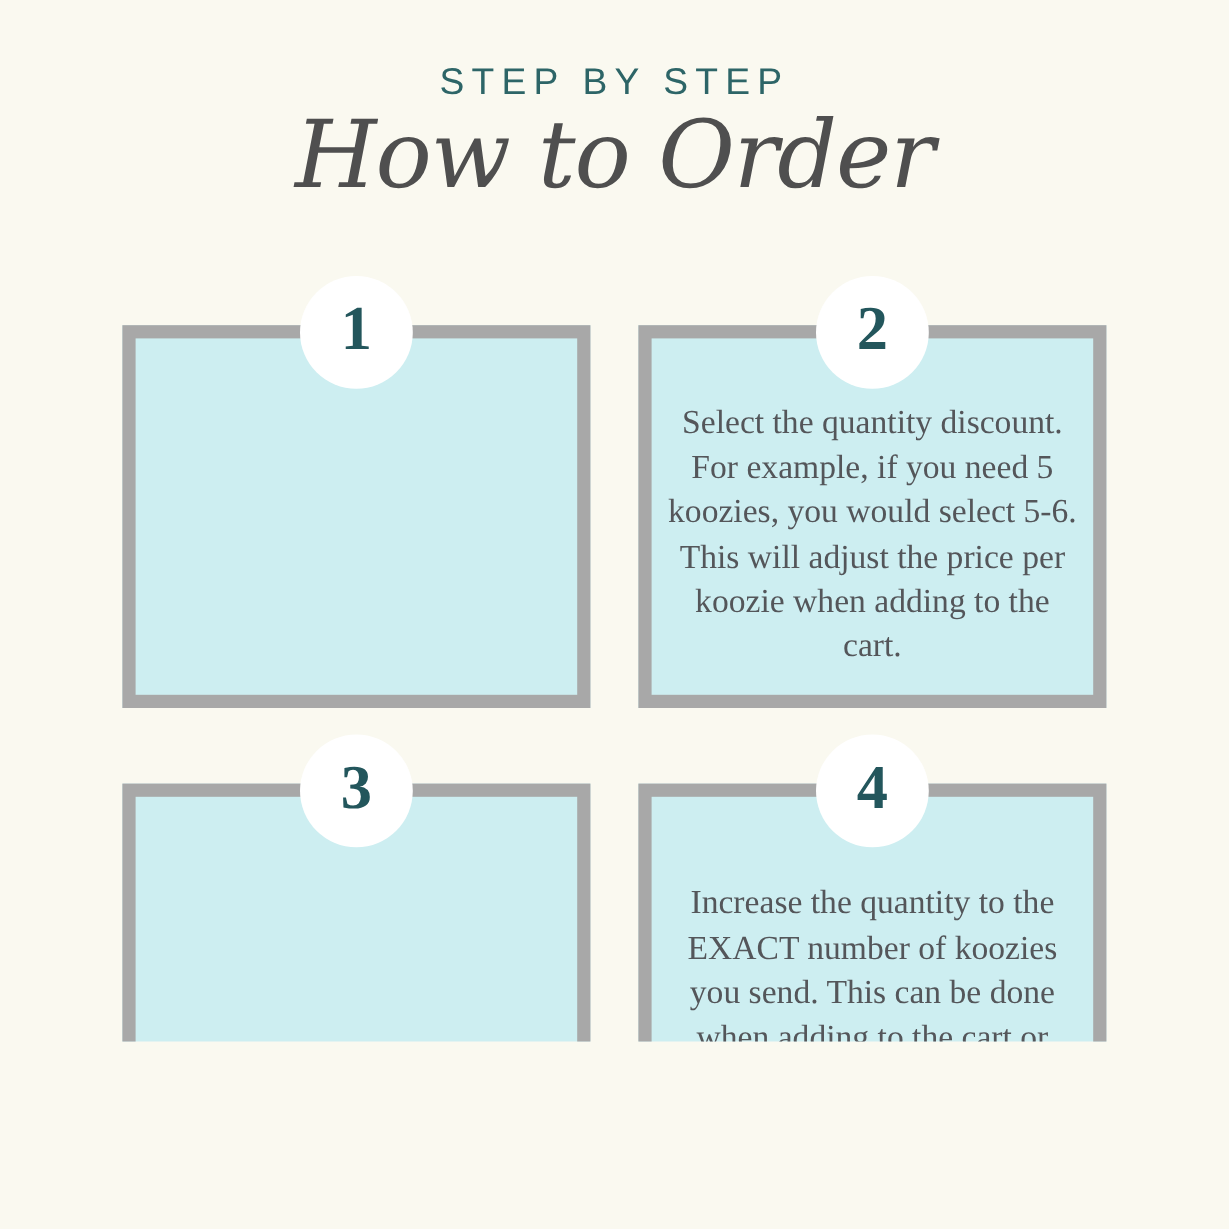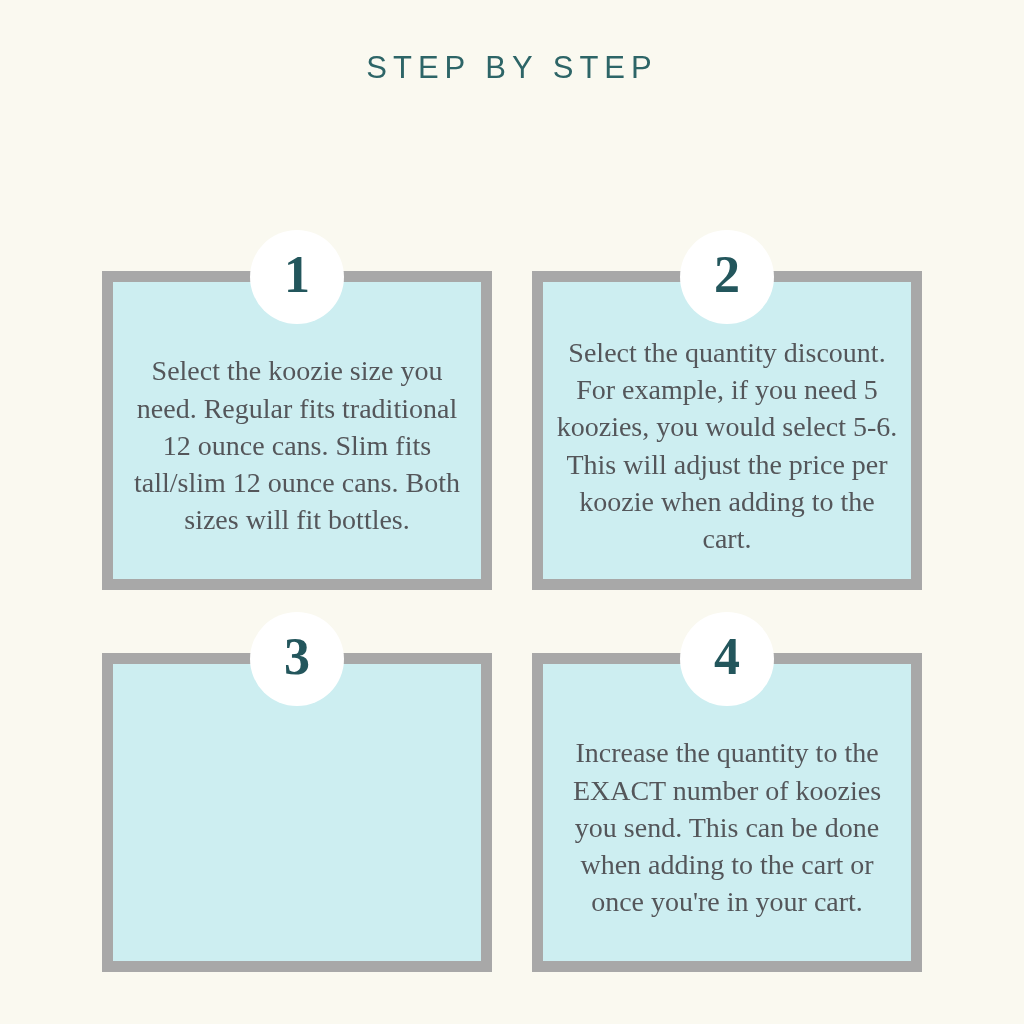--- a/index.html
+++ b/index.html
@@ -15,7 +15,7 @@
   .page {
     position: relative;
     width: 1024px;
-    height: 1024px;
+    height: 868px;
     overflow: hidden;
     background: #faf9f0;
   }

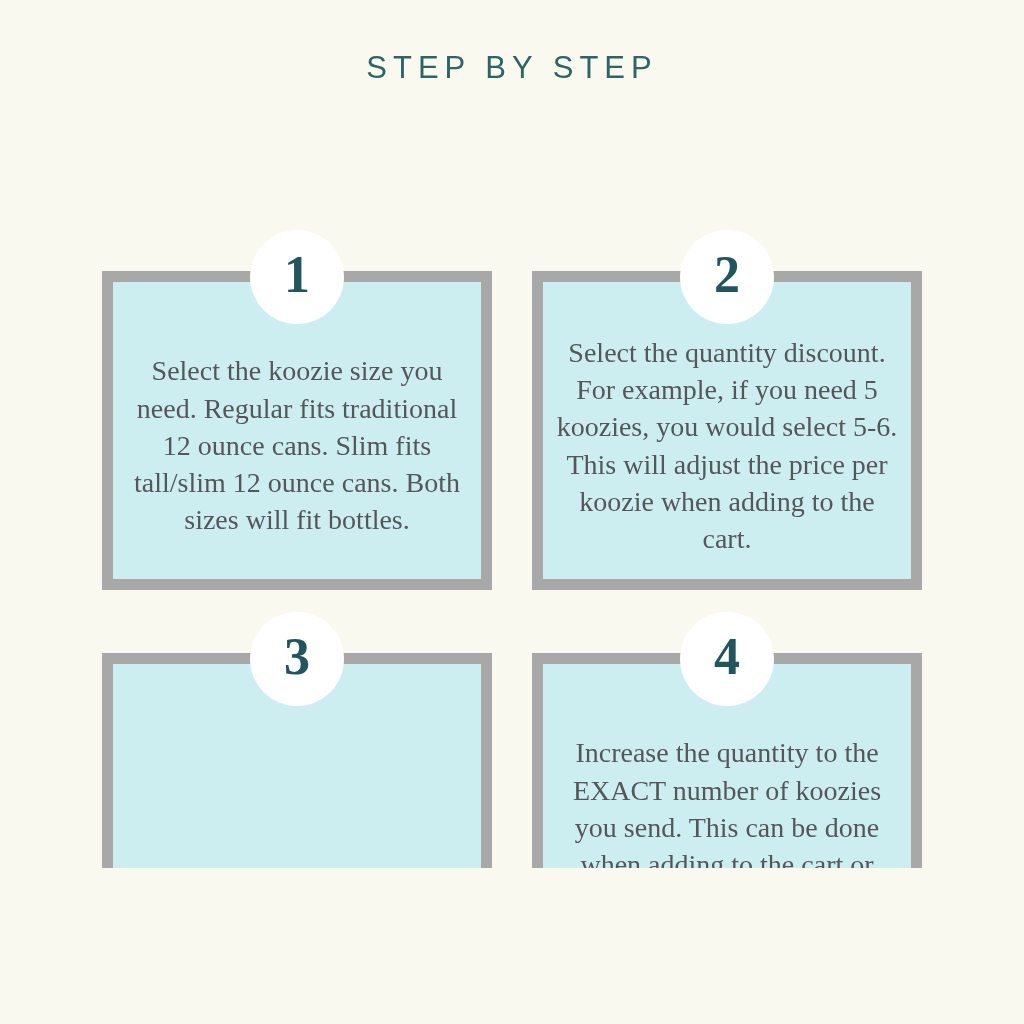--- a/index.html
+++ b/index.html
@@ -98,6 +98,7 @@
 
   <div class="eyebrow">STEP BY STEP</div>
 
+  <div class="script-title">How to Order</div>
 
   <div class="steps-grid">
 

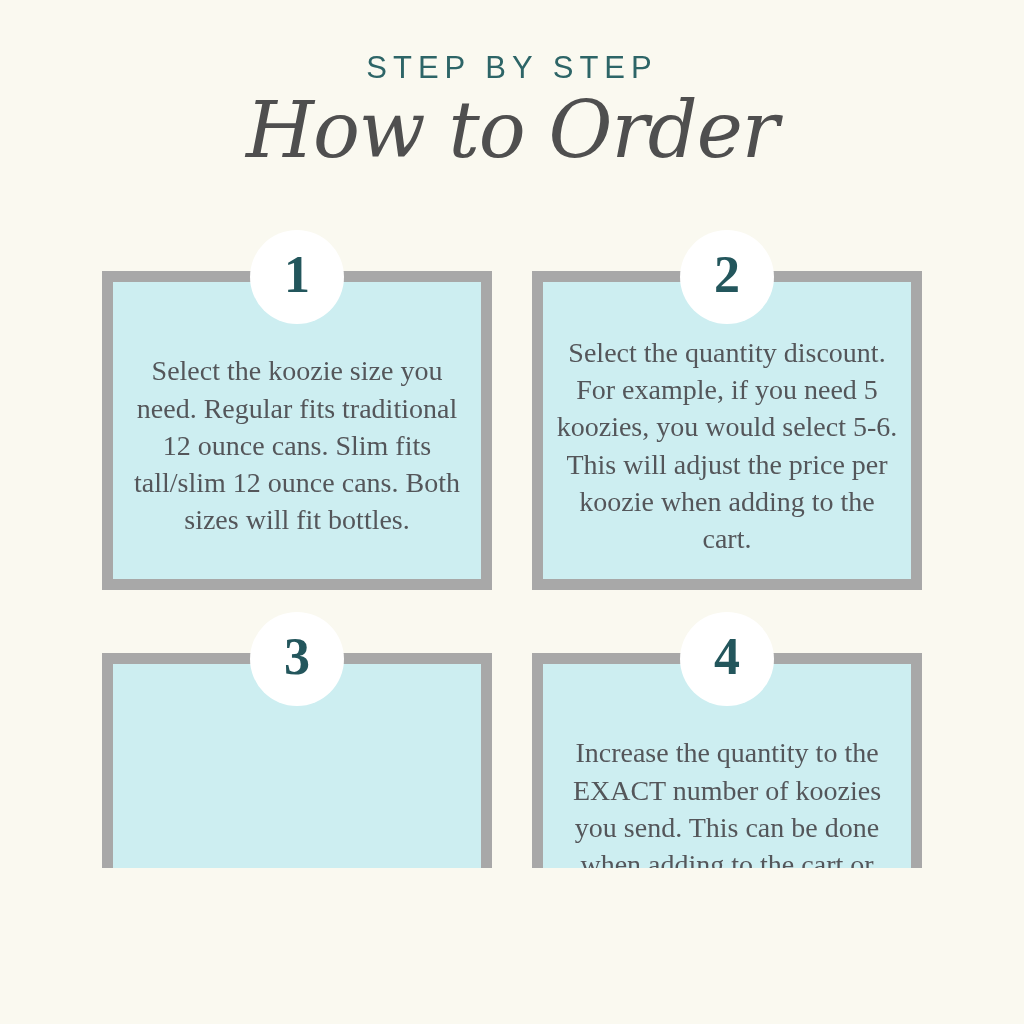--- a/index.html
+++ b/index.html
@@ -106,7 +106,6 @@
       <div class="badge">
         <span class="num">1</span>
       </div>
-      <p class="step-text">Select the koozie size you need.  Regular fits traditional 12 ounce cans. Slim fits tall/slim 12 ounce cans. Both sizes will fit bottles.</p>
     </section>
 
     <section class="card">

